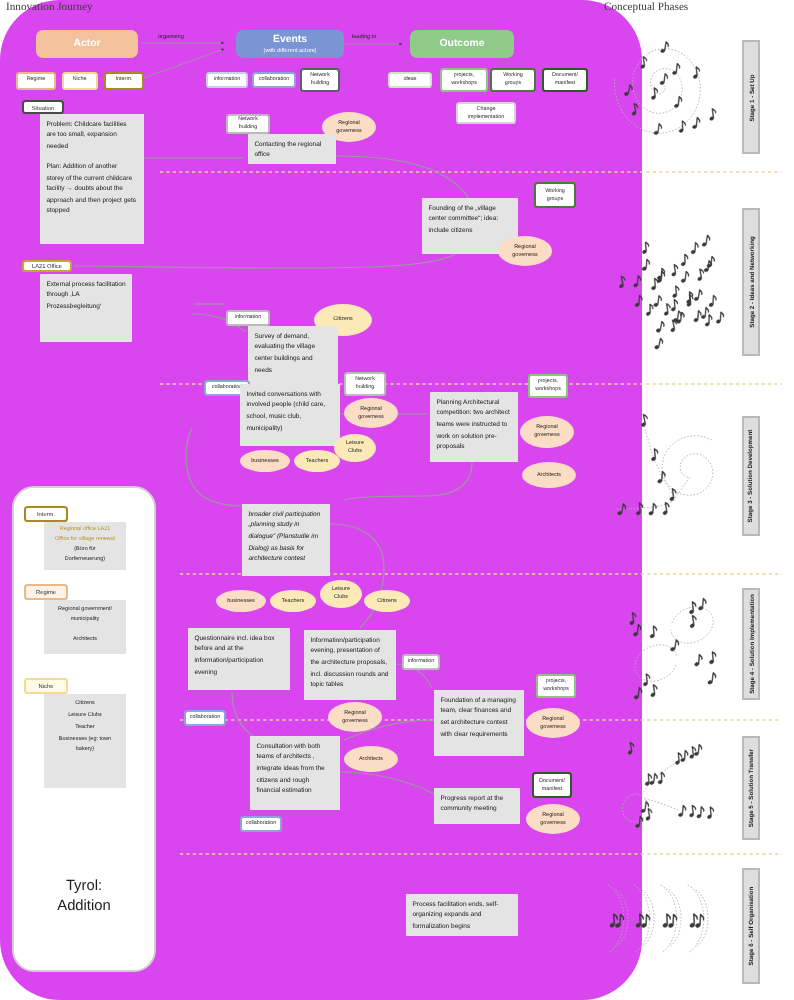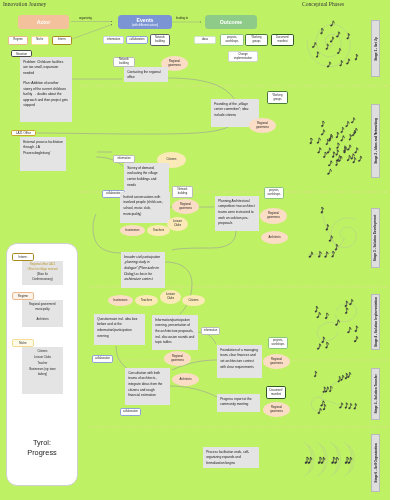--- a/index.html
+++ b/index.html
@@ -4,7 +4,7 @@
 <style>
 html,body{margin:0;padding:0;width:397px;height:500px;background:#fff;overflow:hidden;}
 *{box-sizing:border-box;}
-.page{position:relative;width:390px;height:500px;font-family:"Liberation Sans",sans-serif;background:#bef264;}
+.page{position:relative;width:321px;height:500px;font-family:"Liberation Sans",sans-serif;background:#d946ef;border-radius:30px;}
 .abs{position:absolute;}
 .ttl{font-family:"Liberation Serif",serif;font-size:5.6px;color:#3a3a3a;white-space:nowrap;}
 svg.layer{position:absolute;left:0;top:0;width:397px;height:500px;pointer-events:none;overflow:visible;}

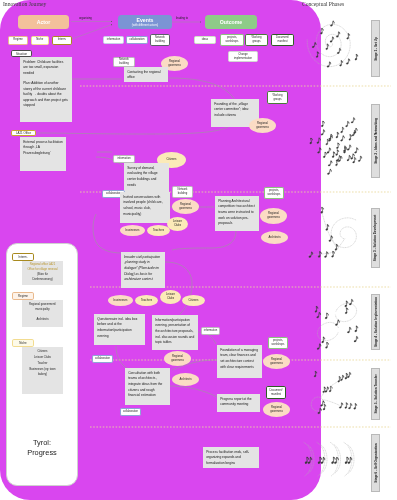--- a/index.html
+++ b/index.html
@@ -279,7 +279,7 @@
   </div>
   <div class="abs loc" style="left:6px;top:438px;width:72px">
     <div>Tyrol:</div>
-    <div>Progress</div>
+    <div>Addition</div>
   </div>
 
   <div class="abs stage" style="left:371px;top:20px;width:9px;height:57px">

